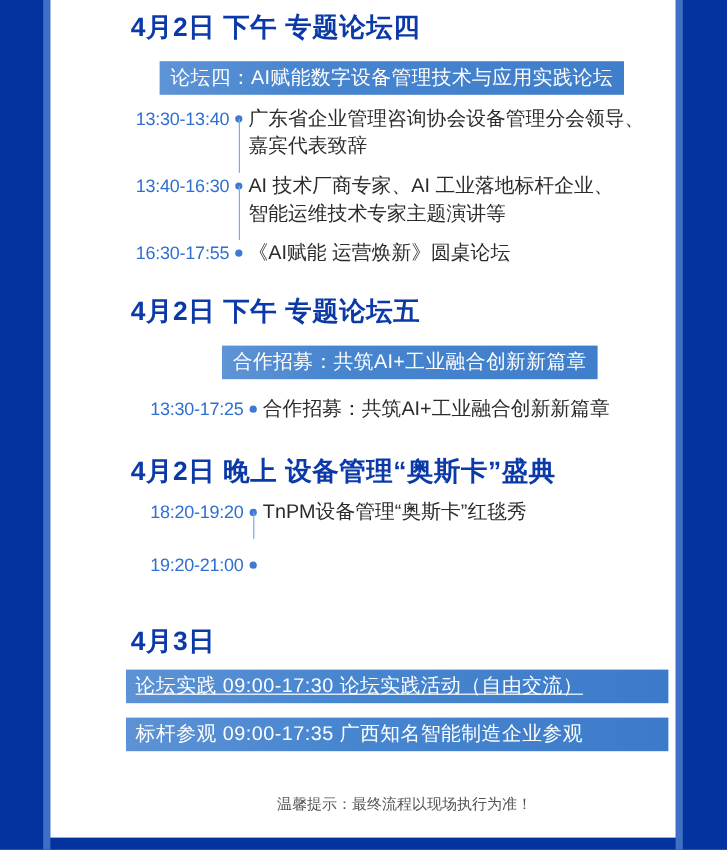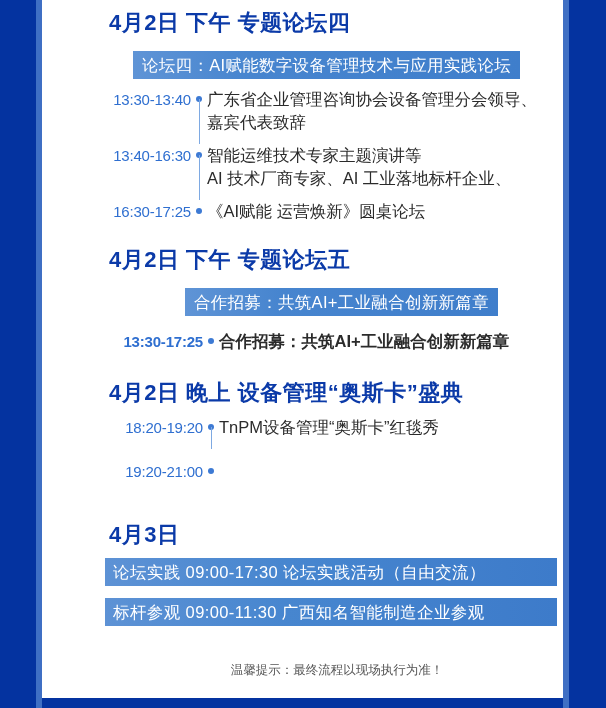--- a/index.html
+++ b/index.html
@@ -189,8 +189,8 @@
             <span class="t-line"></span>
           </div>
           <div class="t-text">
+            <span class="ln">AI 技术厂商专家、AI 工业落地标杆企业、</span>
             <span class="ln">智能运维技术专家主题演讲等</span>
-            <span class="ln">AI 技术厂商专家、AI 工业落地标杆企业、</span>
           </div>
         </div>
 

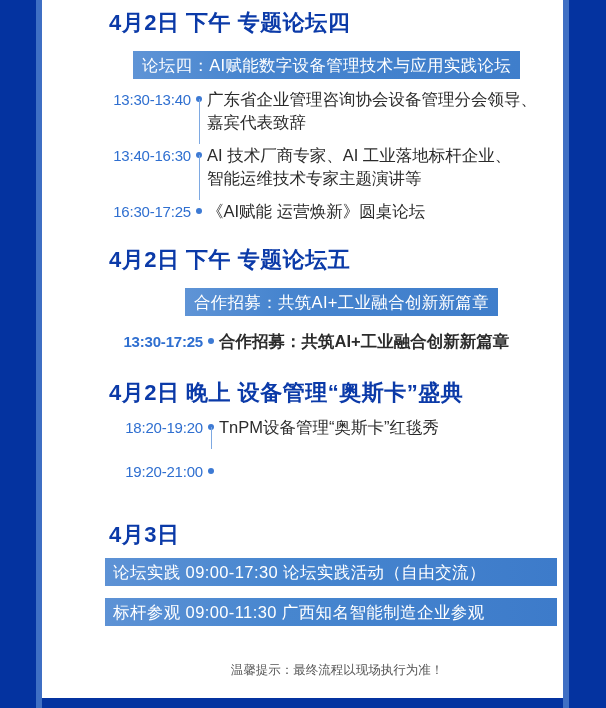--- a/index.html
+++ b/index.html
@@ -195,7 +195,7 @@
         </div>
 
         <div class="t-row last">
-          <div class="t-time">16:30-17:25</div>
+          <div class="t-time">16:30-17:55</div>
           <div class="t-marker">
             <span class="t-dot"></span>
 

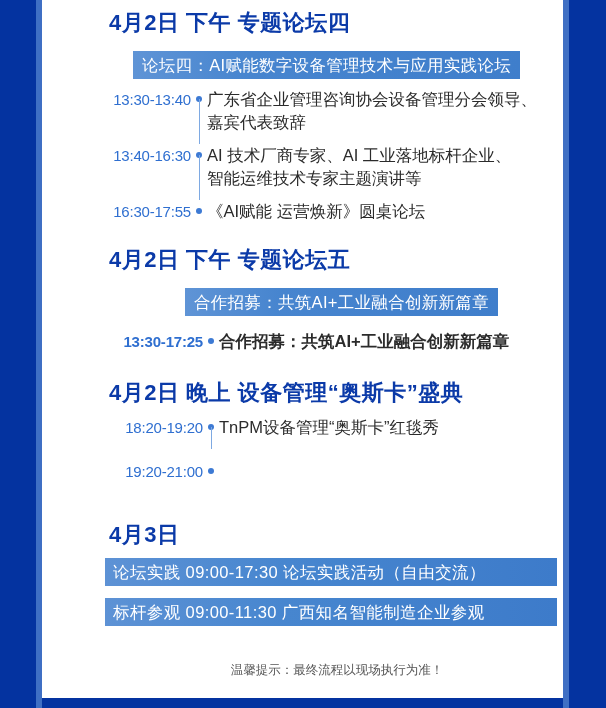--- a/index.html
+++ b/index.html
@@ -212,7 +212,7 @@
         <span class="banner">合作招募：共筑AI+工业融合创新新篇章</span>
       </div>
 
-      <div class="abs timeline" style="left:12px; top:330px; width:500px;font-weight:bold;">
+      <div class="abs timeline" style="left:12px; top:330px; width:500px;">
         <div class="t-row last">
           <div class="t-time">13:30-17:25</div>
           <div class="t-marker">

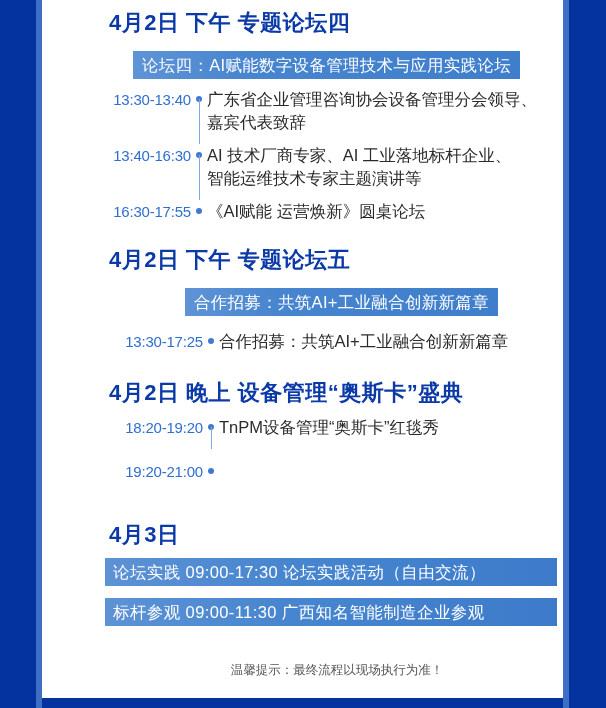--- a/index.html
+++ b/index.html
@@ -251,7 +251,7 @@
 
       <div class="abs day-heading" style="left:22px; top:520px;">4月3日</div>
 
-      <div class="abs wide-bar" style="left:18px; top:558px; width:452px;">论坛实践  09:00-17:30  论坛实践活动（自由交流）</div>
+      <div class="abs wide-bar" style="left:18px; top:558px; width:452px;text-decoration:underline;">论坛实践  09:00-17:30  论坛实践活动（自由交流）</div>
 
       <div class="abs wide-bar" style="left:18px; top:598px; width:452px;">标杆参观  09:00-11:30  广西知名智能制造企业参观</div>
 

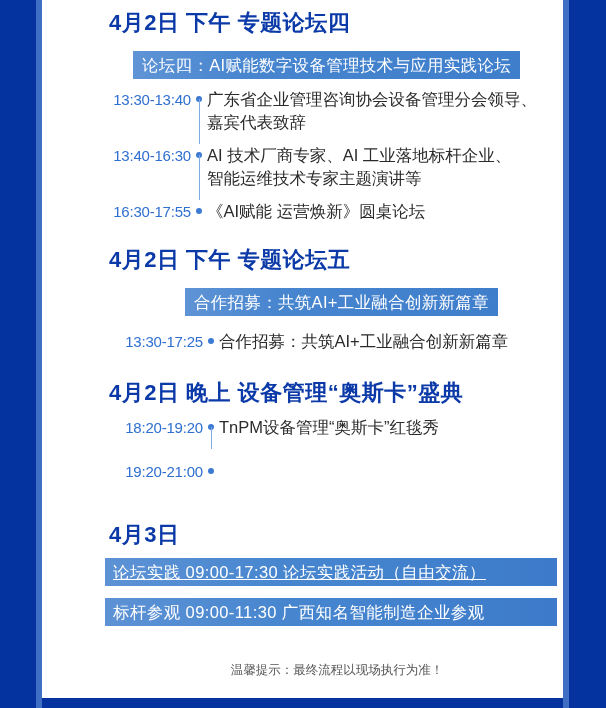--- a/index.html
+++ b/index.html
@@ -253,7 +253,7 @@
 
       <div class="abs wide-bar" style="left:18px; top:558px; width:452px;text-decoration:underline;">论坛实践  09:00-17:30  论坛实践活动（自由交流）</div>
 
-      <div class="abs wide-bar" style="left:18px; top:598px; width:452px;">标杆参观  09:00-11:30  广西知名智能制造企业参观</div>
+      <div class="abs wide-bar" style="left:18px; top:598px; width:452px;">标杆参观  09:00-17:35  广西知名智能制造企业参观</div>
 
       <div class="abs footnote" style="left:0px; top:662px; width:500px;">温馨提示：最终流程以现场执行为准！</div>
 

